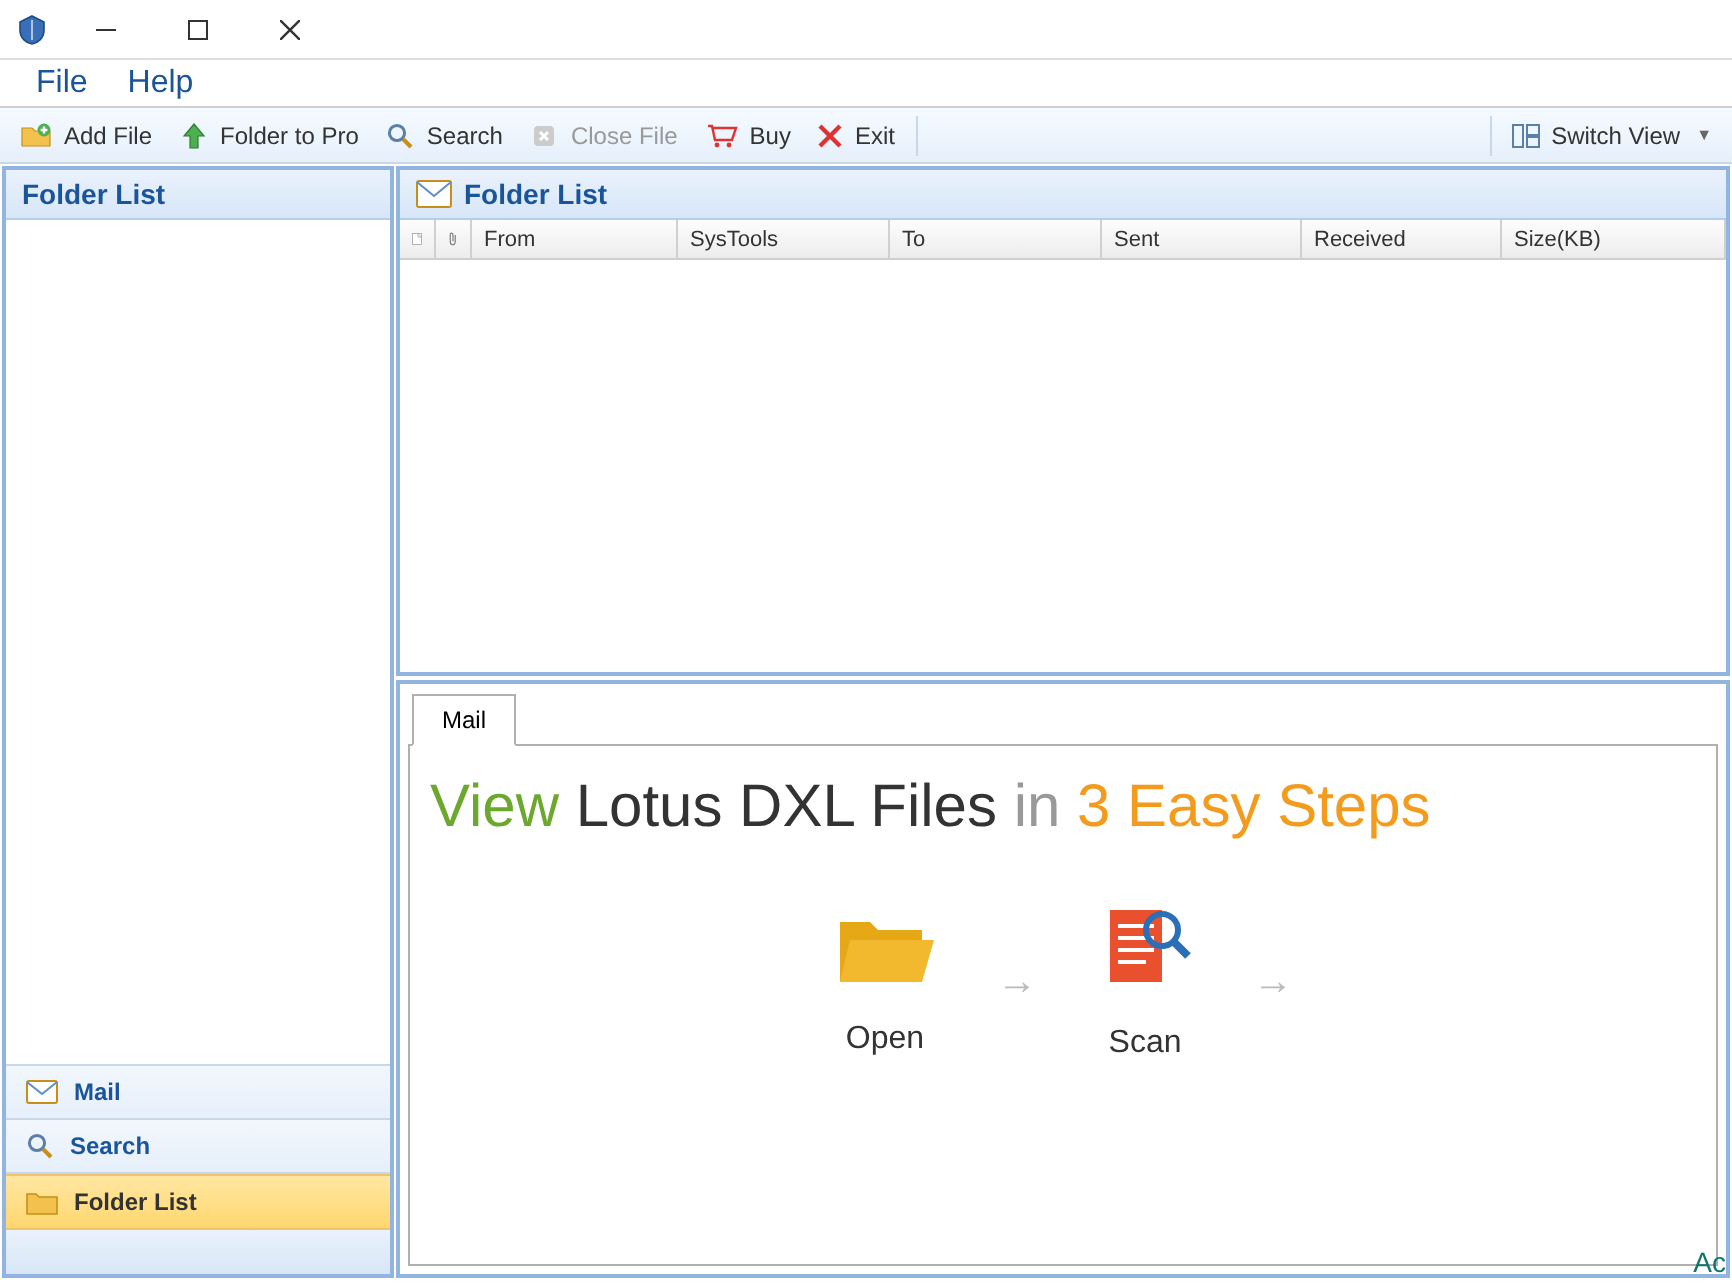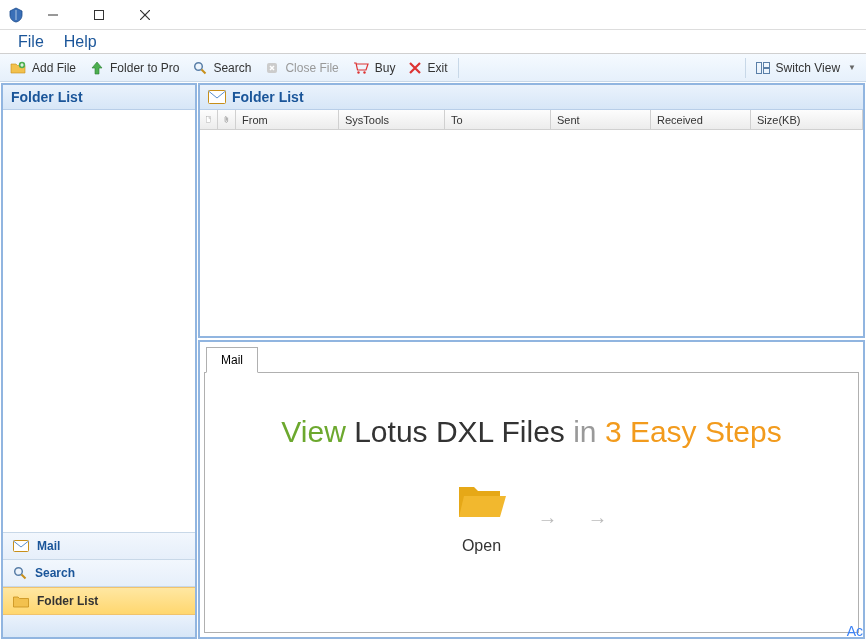--- a/index.html
+++ b/index.html
@@ -58,7 +58,7 @@
 .tabs { display: flex; gap: 0; margin-left: 2px; }
 .tab { padding: 5px 14px; border: 1px solid #b0b0b0; background: linear-gradient(#fff,#ececec); font-size: 12px; cursor: pointer; position: relative; top: 1px; border-bottom: none; }
 .tab.active { background: #fff; border-bottom: 1px solid #fff; z-index: 2; }
-.tab-content { border: 1px solid #b0b0b0; flex: 1; background: #fff; display: flex; flex-direction: column; align-items: center; justify-content: flex-start; padding: 32px 10px; }
+.tab-content { border: 1px solid #b0b0b0; flex: 1; background: #fff; display: flex; flex-direction: column; justify-content: flex-start; padding: 4px 10px; }
 .promo-title { font-size: 30px; font-weight: 300; margin: 10px 0 30px; }
 .promo-title .g1 { color: #6ca82e; }
 .promo-title .g2 { color: #333; }

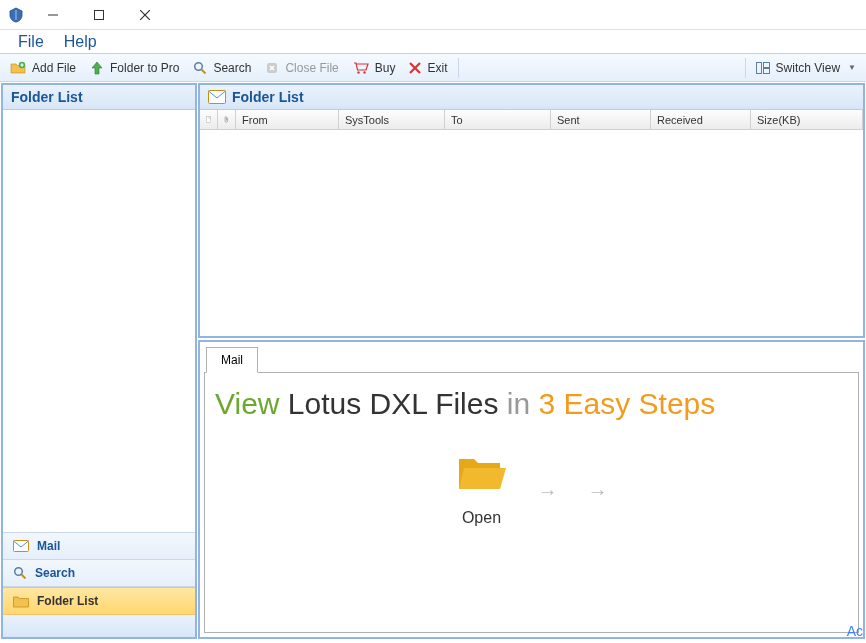--- a/index.html
+++ b/index.html
@@ -271,6 +271,20 @@
             <span class="step-label">Open</span>
           </div>
           <span class="arrow">→</span>
+          <div class="step">
+            <span>
+                <svg width="48" height="48" viewBox="0 0 48 48">
+                  <rect x="6" y="4" width="26" height="36" fill="#e8502e"></rect>
+                  <line x1="10" y1="12" x2="28" y2="12" stroke="#fff" stroke-width="2"></line>
+                  <line x1="10" y1="18" x2="28" y2="18" stroke="#fff" stroke-width="2"></line>
+                  <line x1="10" y1="24" x2="28" y2="24" stroke="#fff" stroke-width="2"></line>
+                  <line x1="10" y1="30" x2="24" y2="30" stroke="#fff" stroke-width="2"></line>
+                  <circle cx="32" cy="14" r="8" fill="none" stroke="#2a6fb7" stroke-width="3"></circle>
+                  <line x1="38" y1="20" x2="45" y2="27" stroke="#2a6fb7" stroke-width="4"></line>
+                </svg>
+              </span>
+            <span class="step-label">Scan</span>
+          </div>
           <span class="arrow">→</span>
         </div>
       </div>

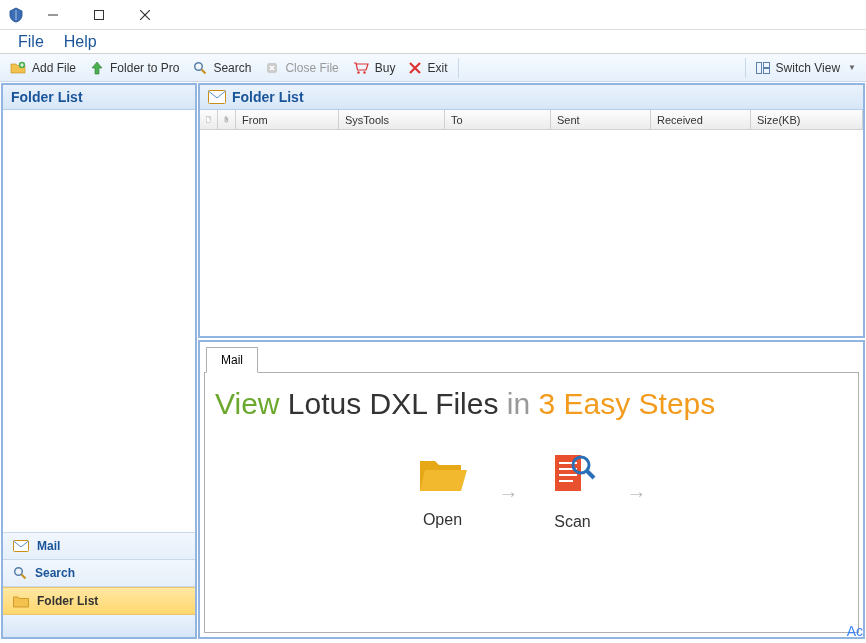--- a/index.html
+++ b/index.html
@@ -69,7 +69,7 @@
 .step-label { font-size: 16px; color: #333; }
 .arrow { color: #bbb; font-size: 20px; }
 
-.watermark { position: absolute; bottom: 4px; right: 3px; color: #3b82f6; font-size: 14px; }
+.watermark { position: absolute; bottom: 4px; right: 3px; color: #0f766e; font-size: 14px; }
 
 svg { display: block; }
 </style>

